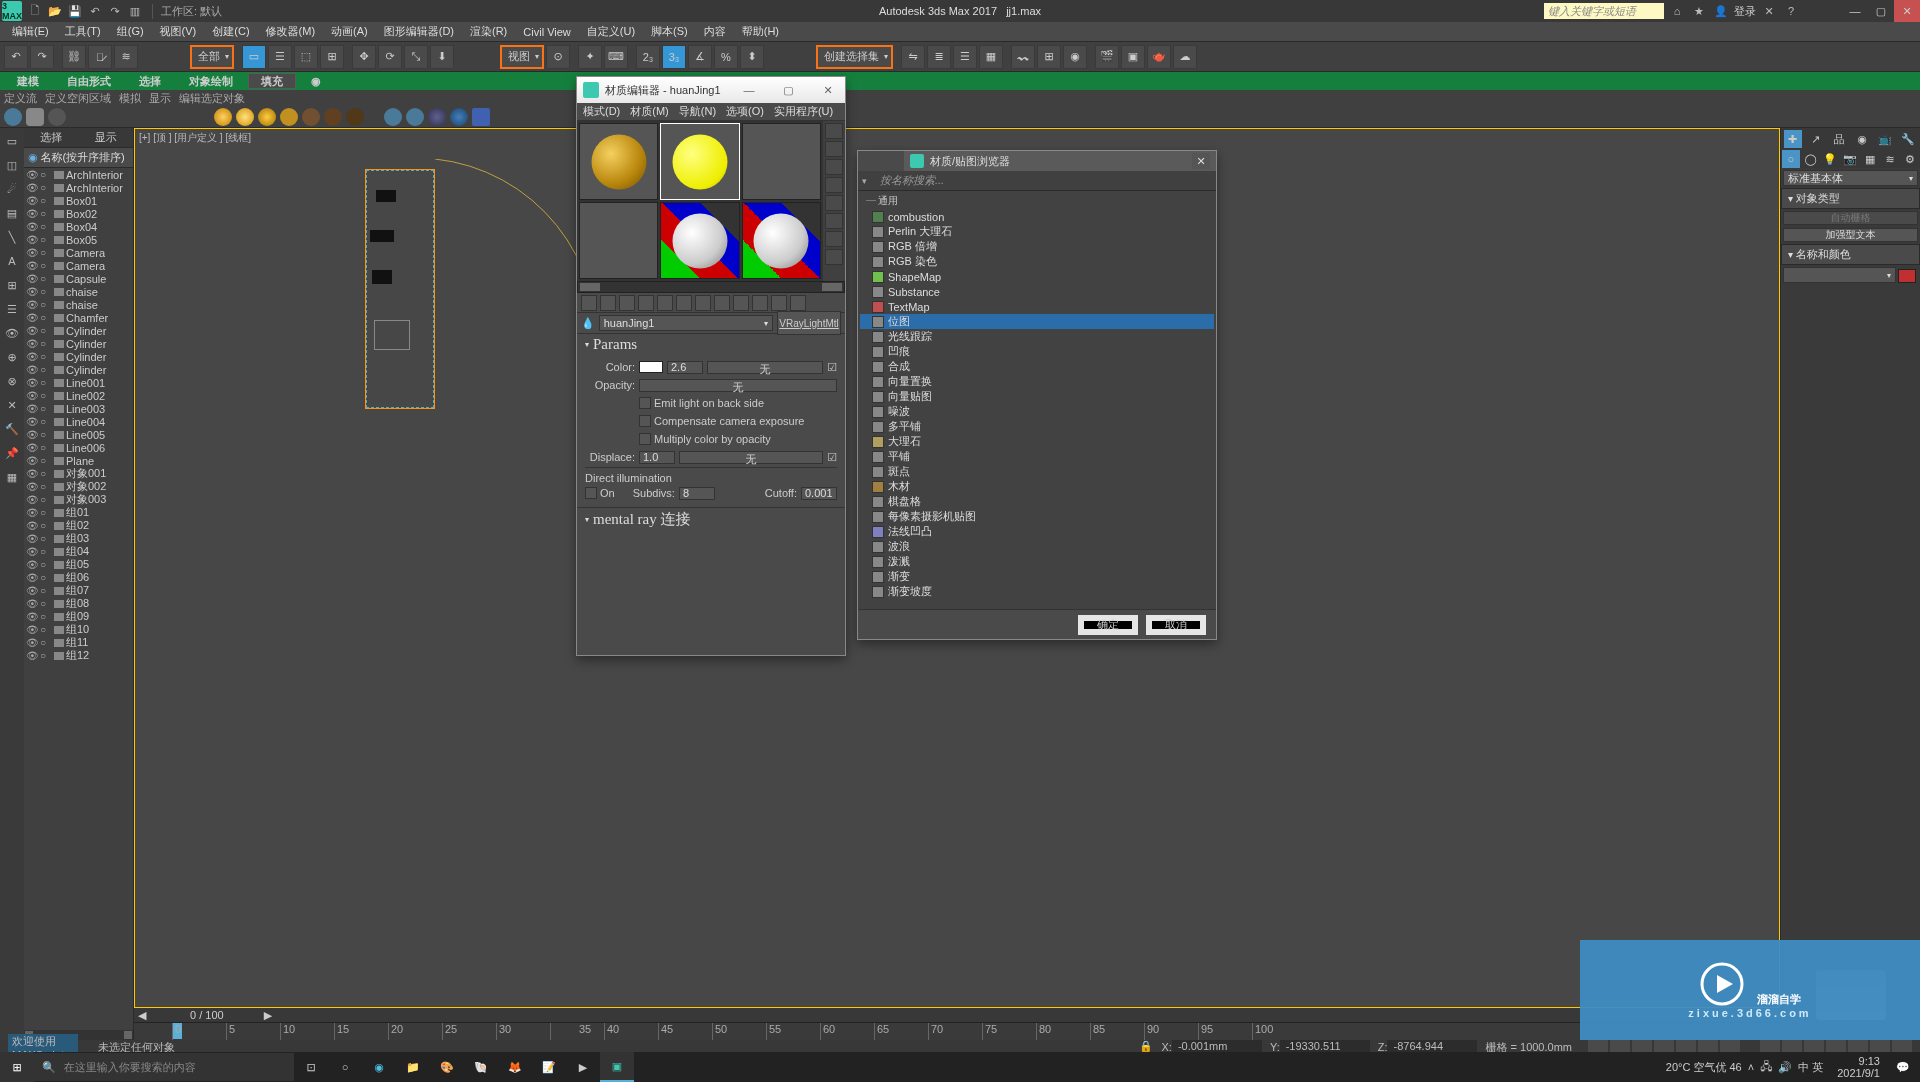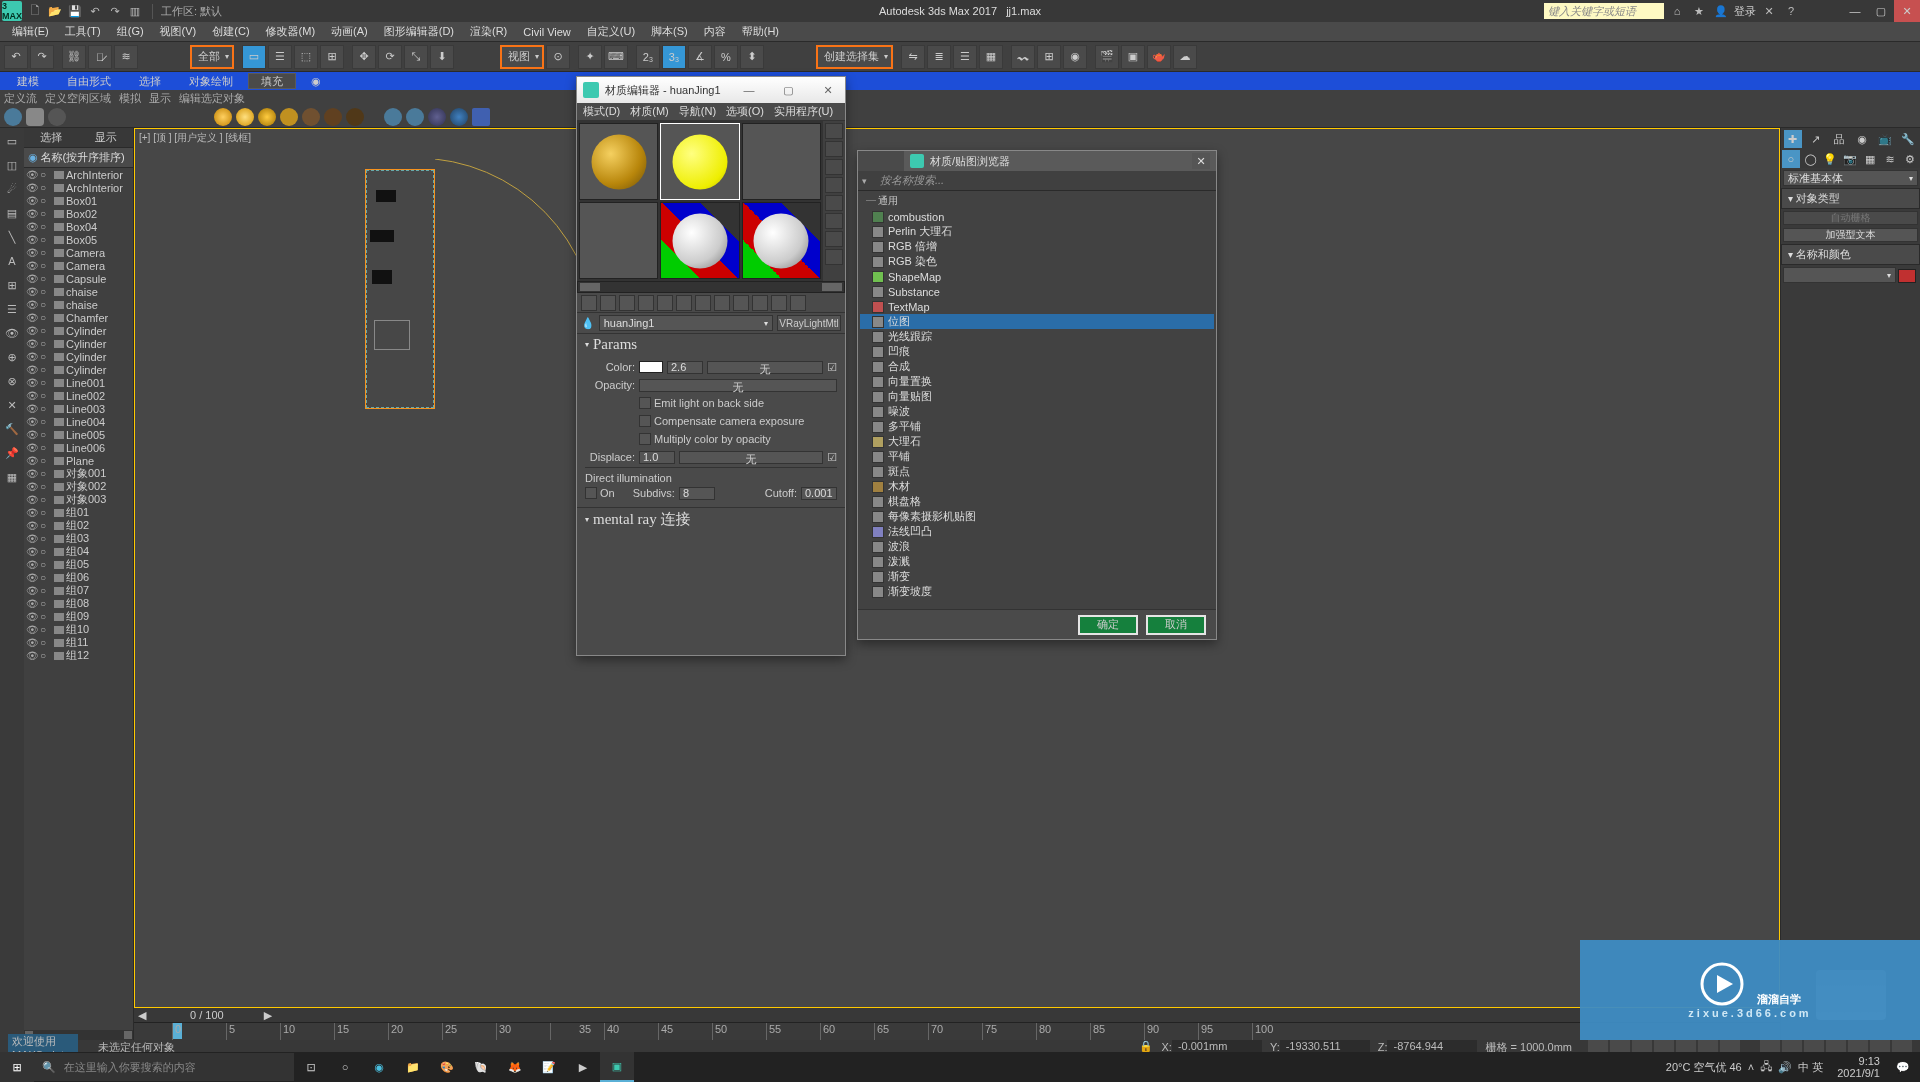--- a/index.html
+++ b/index.html
@@ -23,7 +23,7 @@
 .tb-sep { width:4px; }
 .tb-drop { padding:0 12px 0 6px; height:24px; background:#4a4a4a; border:2px solid #f97316; display:flex; align-items:center; color:#ccc; position:relative;margin-left:44px; }
 .tb-drop::after { content:"▾"; position:absolute; right:3px; font-size:8px; }
-.ribbon-tabs { height:18px; background:#1d4ed8; display:flex; align-items:center; padding:0 4px; gap:2px; }
+.ribbon-tabs { height:18px; background:#15803d; display:flex; align-items:center; padding:0 4px; gap:2px;font-weight:bold; }
 .rtab { padding:0 12px; height:16px; display:flex; align-items:center; color:#ccc; cursor:pointer; border:1px solid transparent; }
 .rtab.active { background:#4a4a4a; border-color:#5a5a5a; }
 .sub-ribbon { height:16px; background:#404040; display:flex; align-items:center; padding:0 4px; gap:8px; color:#aaa; font-size:10px; }

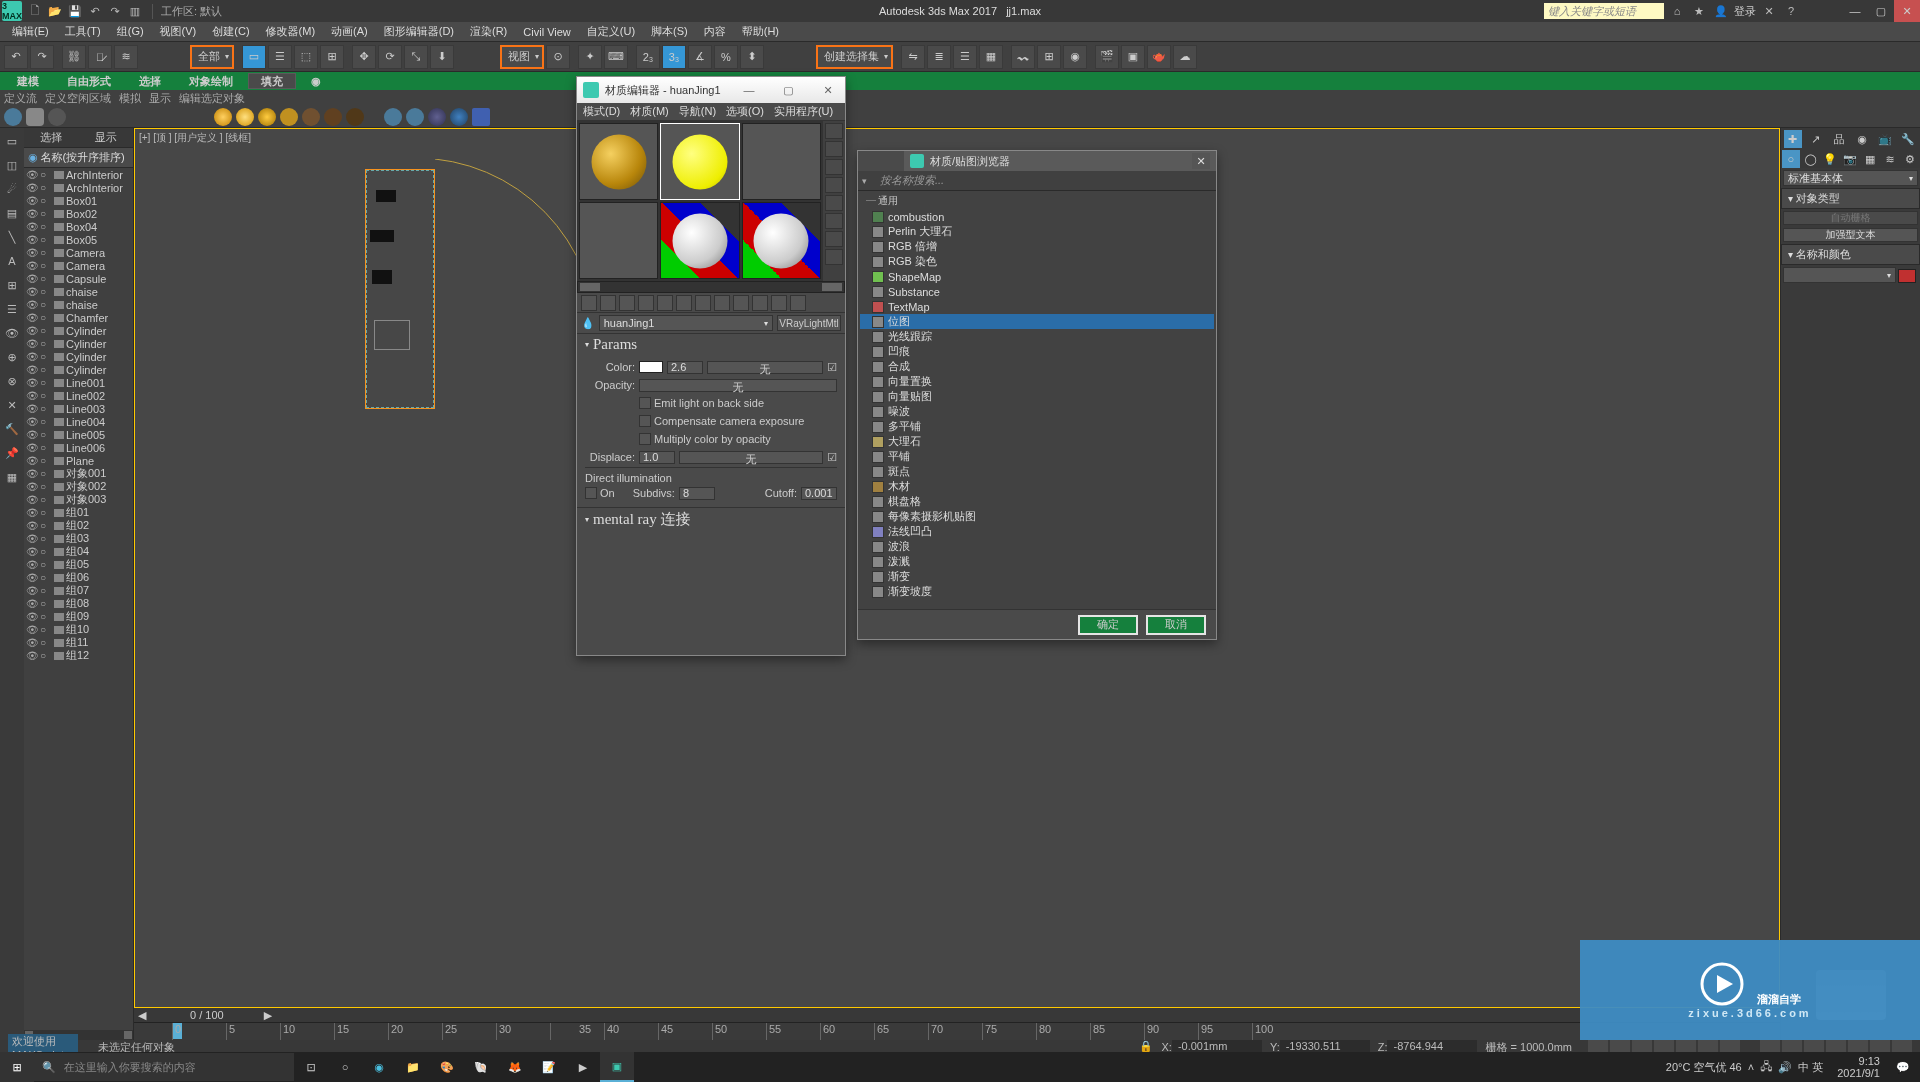--- a/index.html
+++ b/index.html
@@ -99,7 +99,7 @@
 .mat-name-row { height:20px; display:flex; align-items:center; padding:0 4px; gap:4px; }
 .mat-name-row .name-field { flex:1; height:16px; background:#555; border:1px solid #333; padding:0 4px; color:#ddd; display:flex; align-items:center; position:relative; }
 .mat-name-row .name-field::after { content:"▾"; position:absolute; right:4px; font-size:8px; }
-.mat-name-row .type-btn { width:64px; height:16px; background:#555; border:1px solid #333; display:flex; align-items:center; justify-content:center; font-size:10px; cursor:pointer; }
+.mat-name-row .type-btn { width:64px; height:24px; background:#555; border:1px solid #333; display:flex; align-items:center; justify-content:center; font-size:10px; cursor:pointer;text-decoration:underline; }
 .rollout { background:#4a4a4a; }
 .rollout-head { padding:2px 8px; color:#ddd; font-size:15px; border-top:1px solid #333; display:flex; align-items:center; gap:4px;font-family:Liberation Serif, serif; }
 .rollout-head::before { content:"▾"; font-size:8px; }

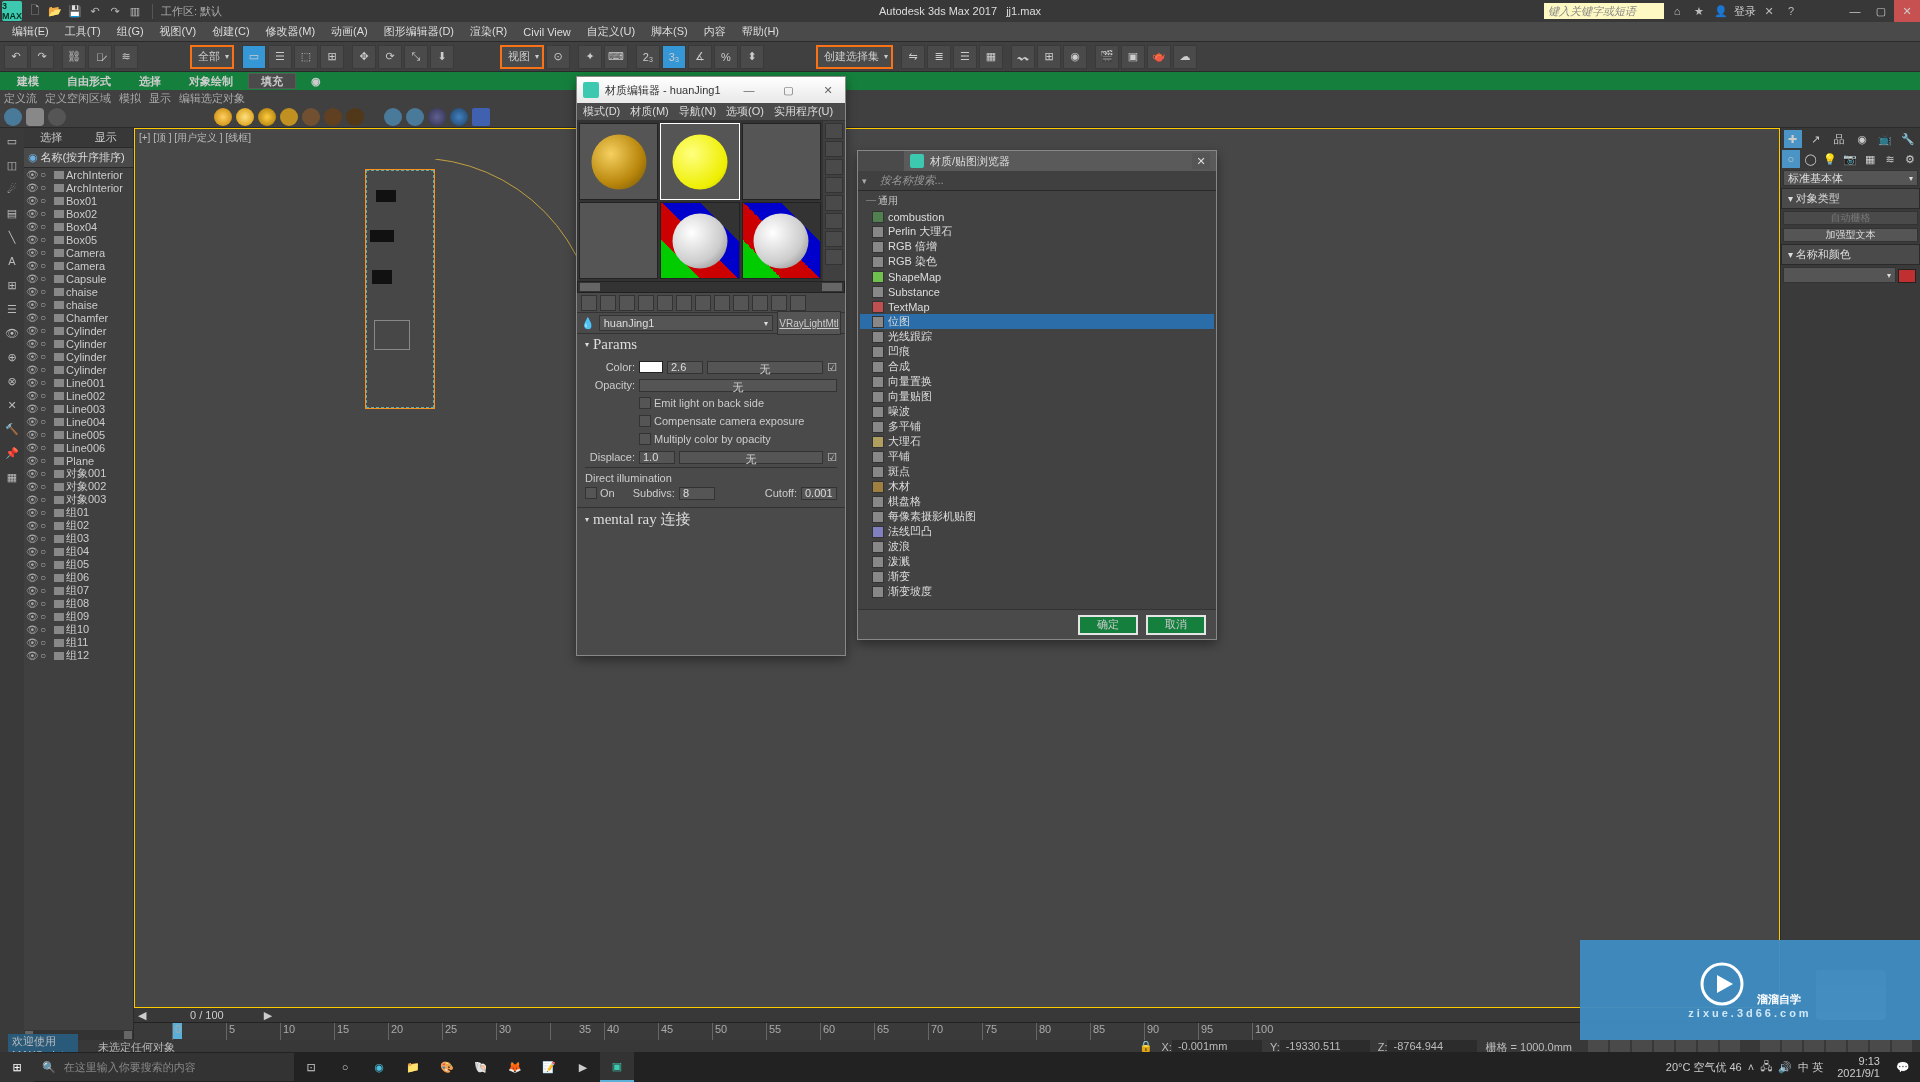--- a/index.html
+++ b/index.html
@@ -127,7 +127,7 @@
 .b-item .ico { width:12px; height:12px; background:#666; border:1px solid #333; }
 .b-item.sel { background:#2a6da8; }
 .browser-btns { height:30px; display:flex; align-items:center; justify-content:flex-end; gap:8px; padding:0 10px; background:#4a4a4a; border-top:1px solid #333; }
-.browser-btns .bb { width:60px; height:20px; background:#15803d; border:2px solid #e5e5e5; display:flex; align-items:center; justify-content:center; cursor:pointer; }
+.browser-btns .bb { width:60px; height:20px; background:#000000; border:6px solid #e5e5e5; display:flex; align-items:center; justify-content:center; cursor:pointer; }
 
 
 .watermark { position:absolute; right:0; bottom:42px; width:340px; height:100px; background:rgba(62,140,195,.95); display:flex; align-items:center; justify-content:center; color:#fff; font-size:28px; font-weight:bold; z-index:40; flex-direction:column; }

